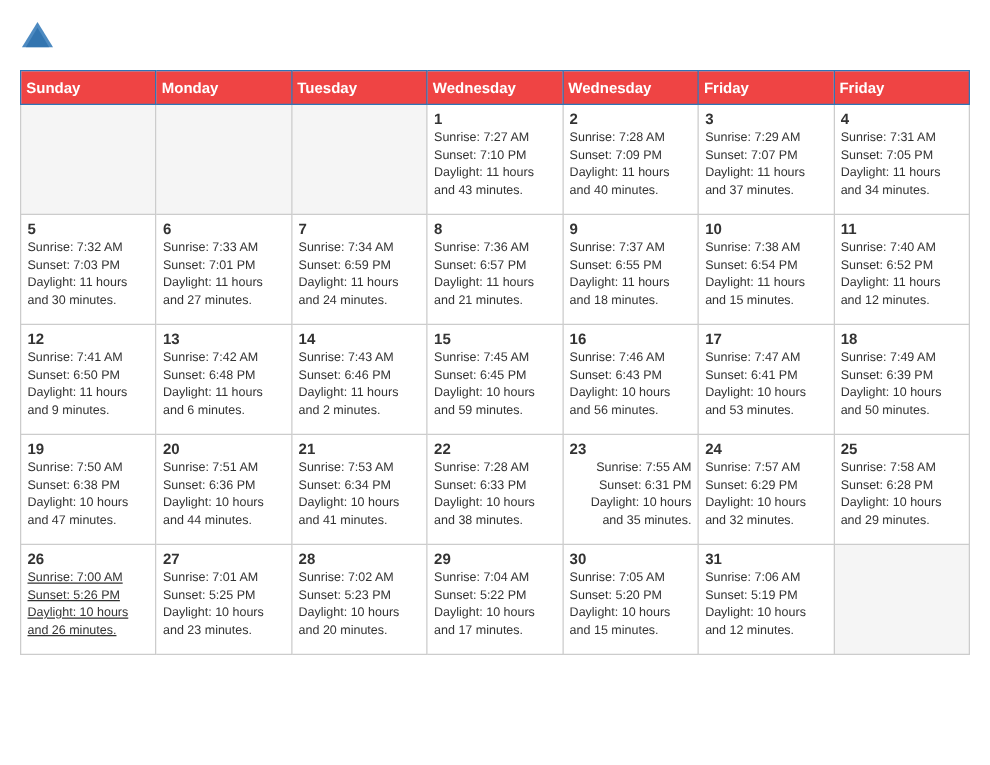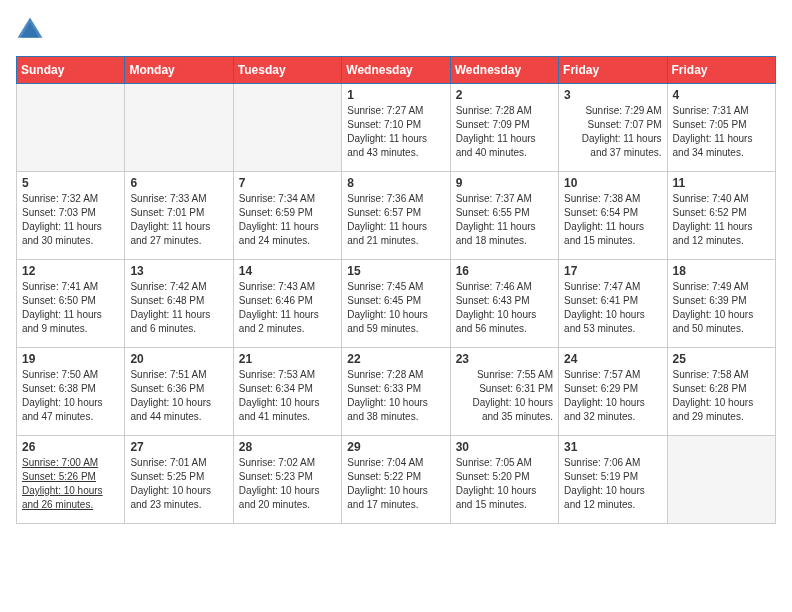--- a/index.html
+++ b/index.html
@@ -141,7 +141,7 @@
         </td>
         <td>
           <span class="day-num">3</span>
-          <div class="day-info" style="white-space: pre-line; text-align: right;">Sunrise: 7:29 AM
+          <div class="day-info" style="white-space: pre-line;">Sunrise: 7:29 AM
 Sunset: 7:07 PM
 Daylight: 11 hours
 and 37 minutes.</div>

